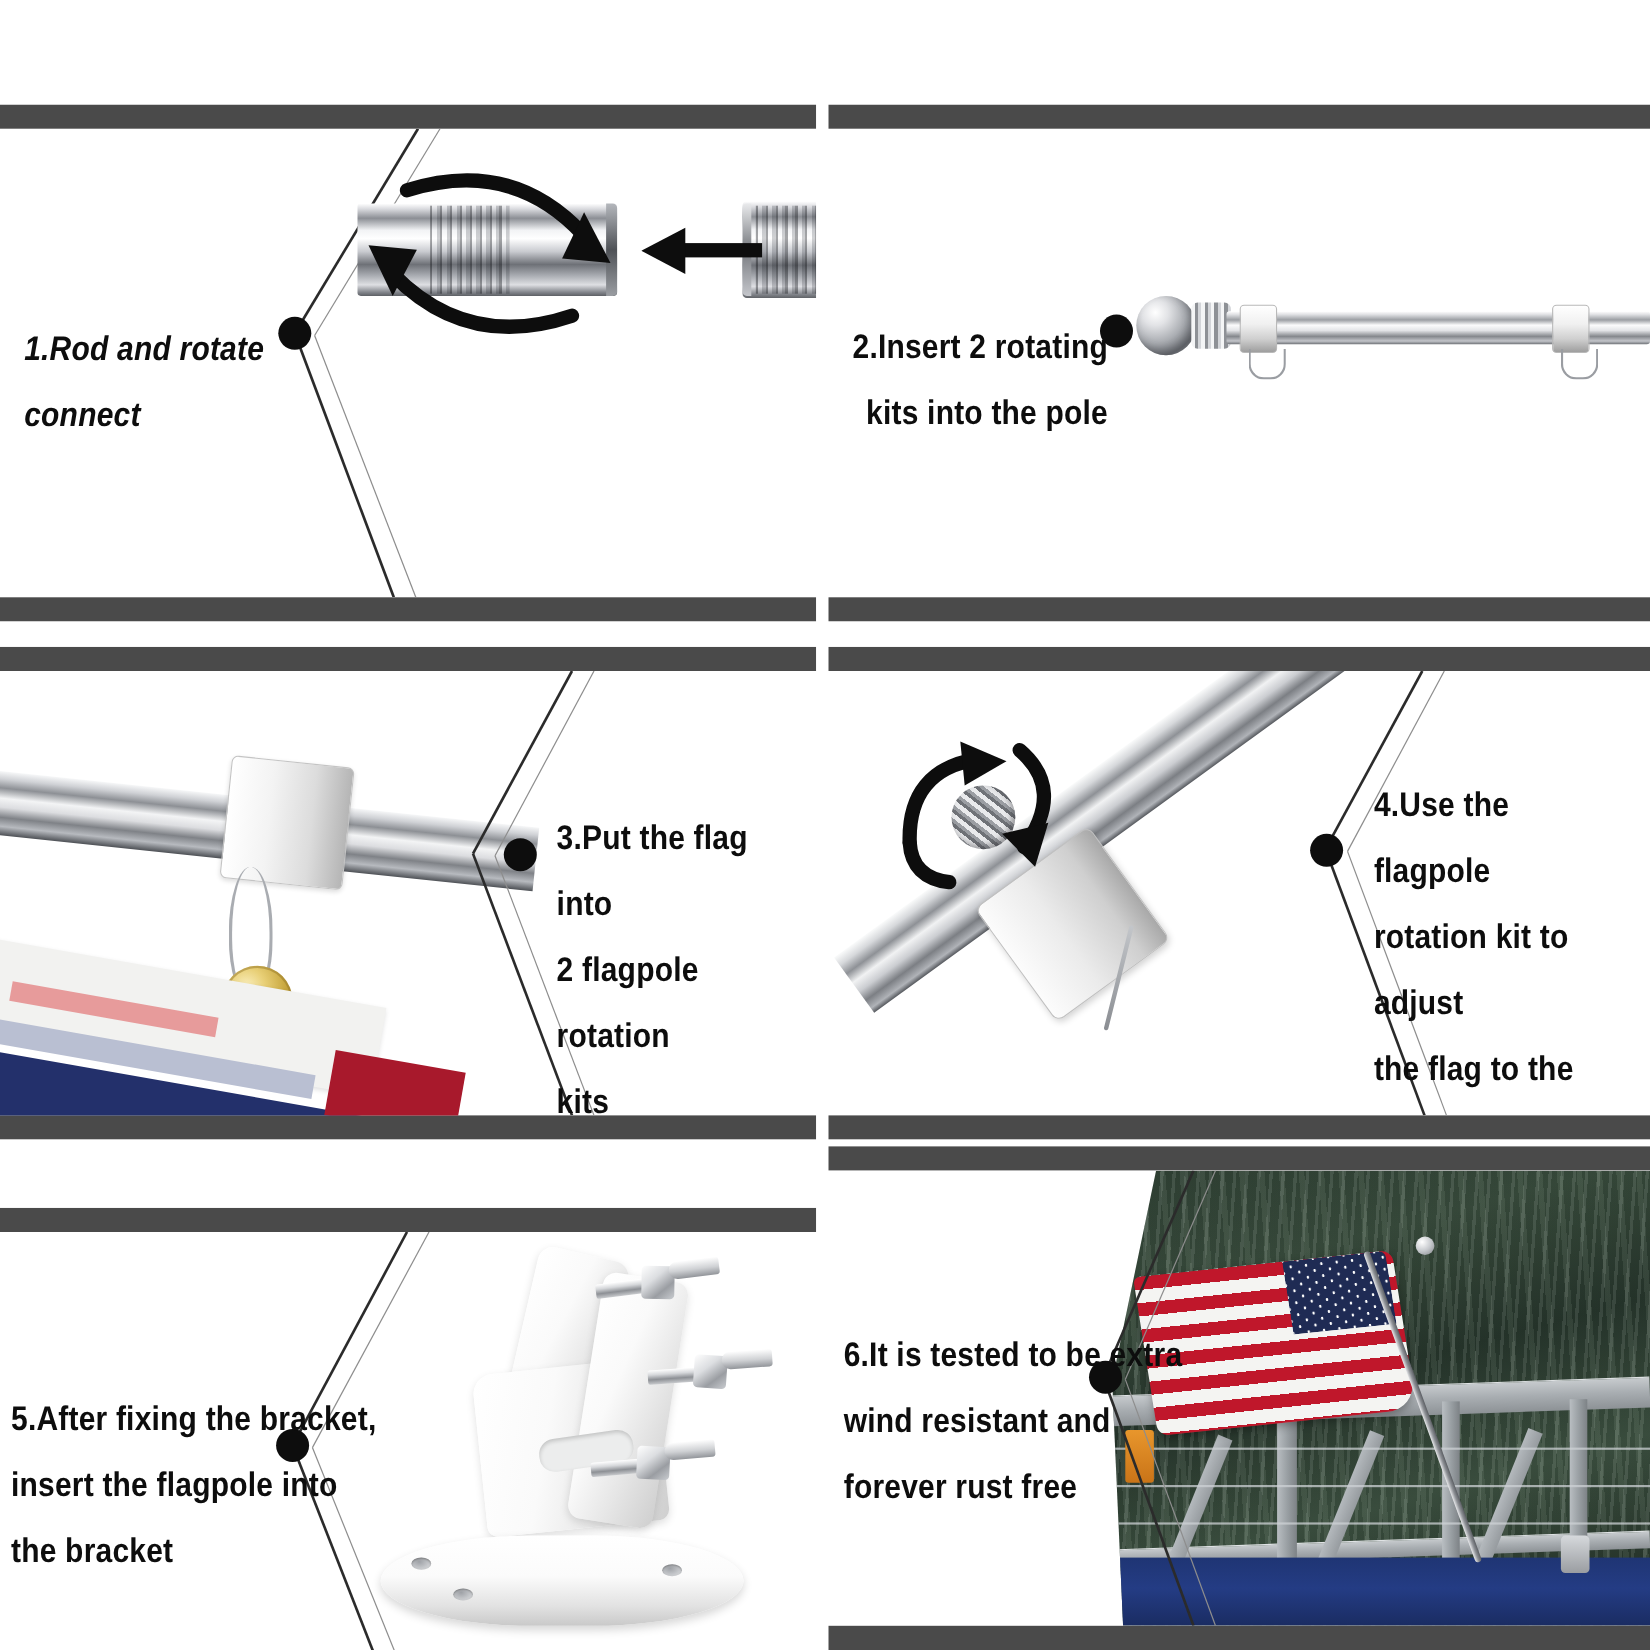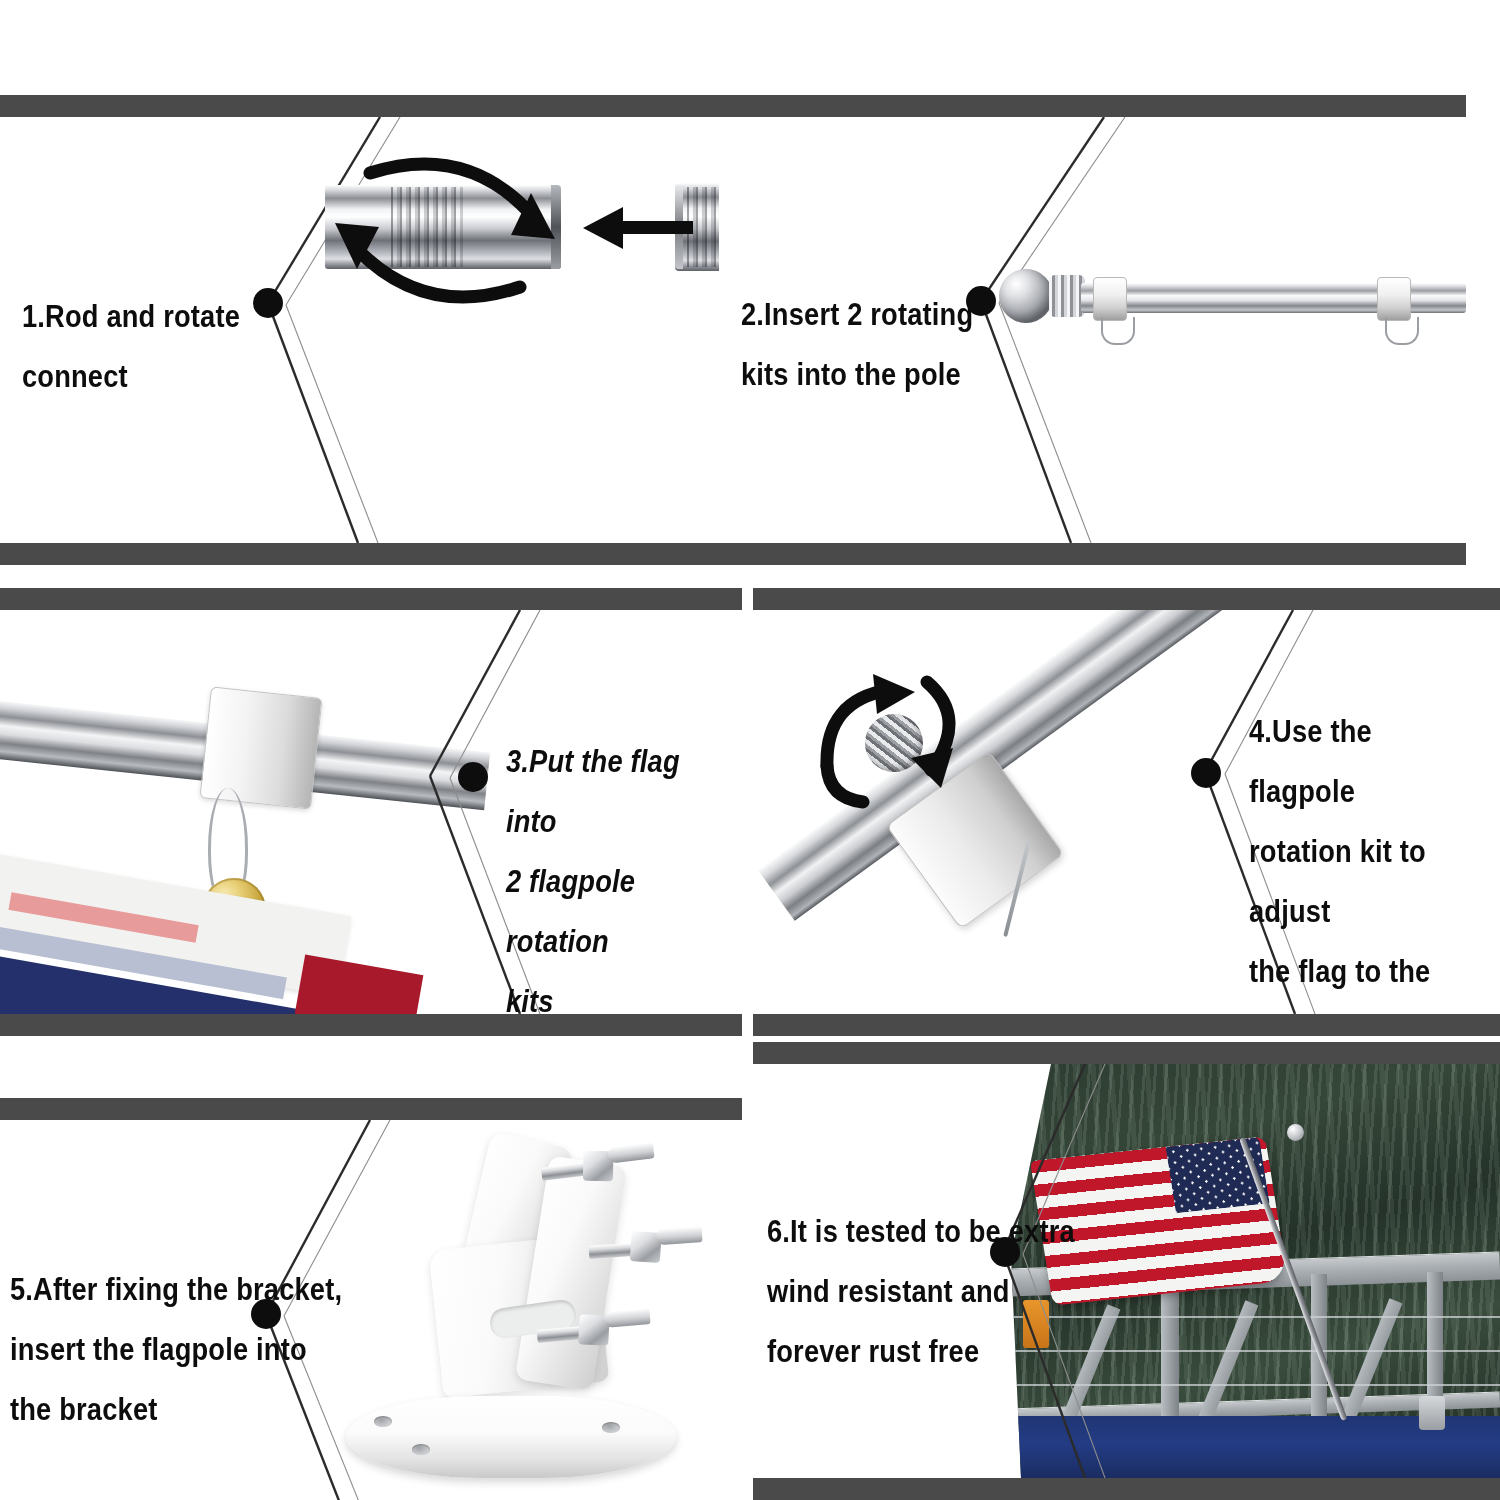--- a/index.html
+++ b/index.html
@@ -335,7 +335,7 @@
 <div class="infographic">
 
 
-  <div class="panel" style="left:0; top:95px; width:742px; height:470px;">
+  <div class="panel" style="left:0; top:95px; width:742px; height:470px;font-style:italic;">
     <div class="panel-bar top"></div>
     <div class="panel-bar bottom"></div>
 

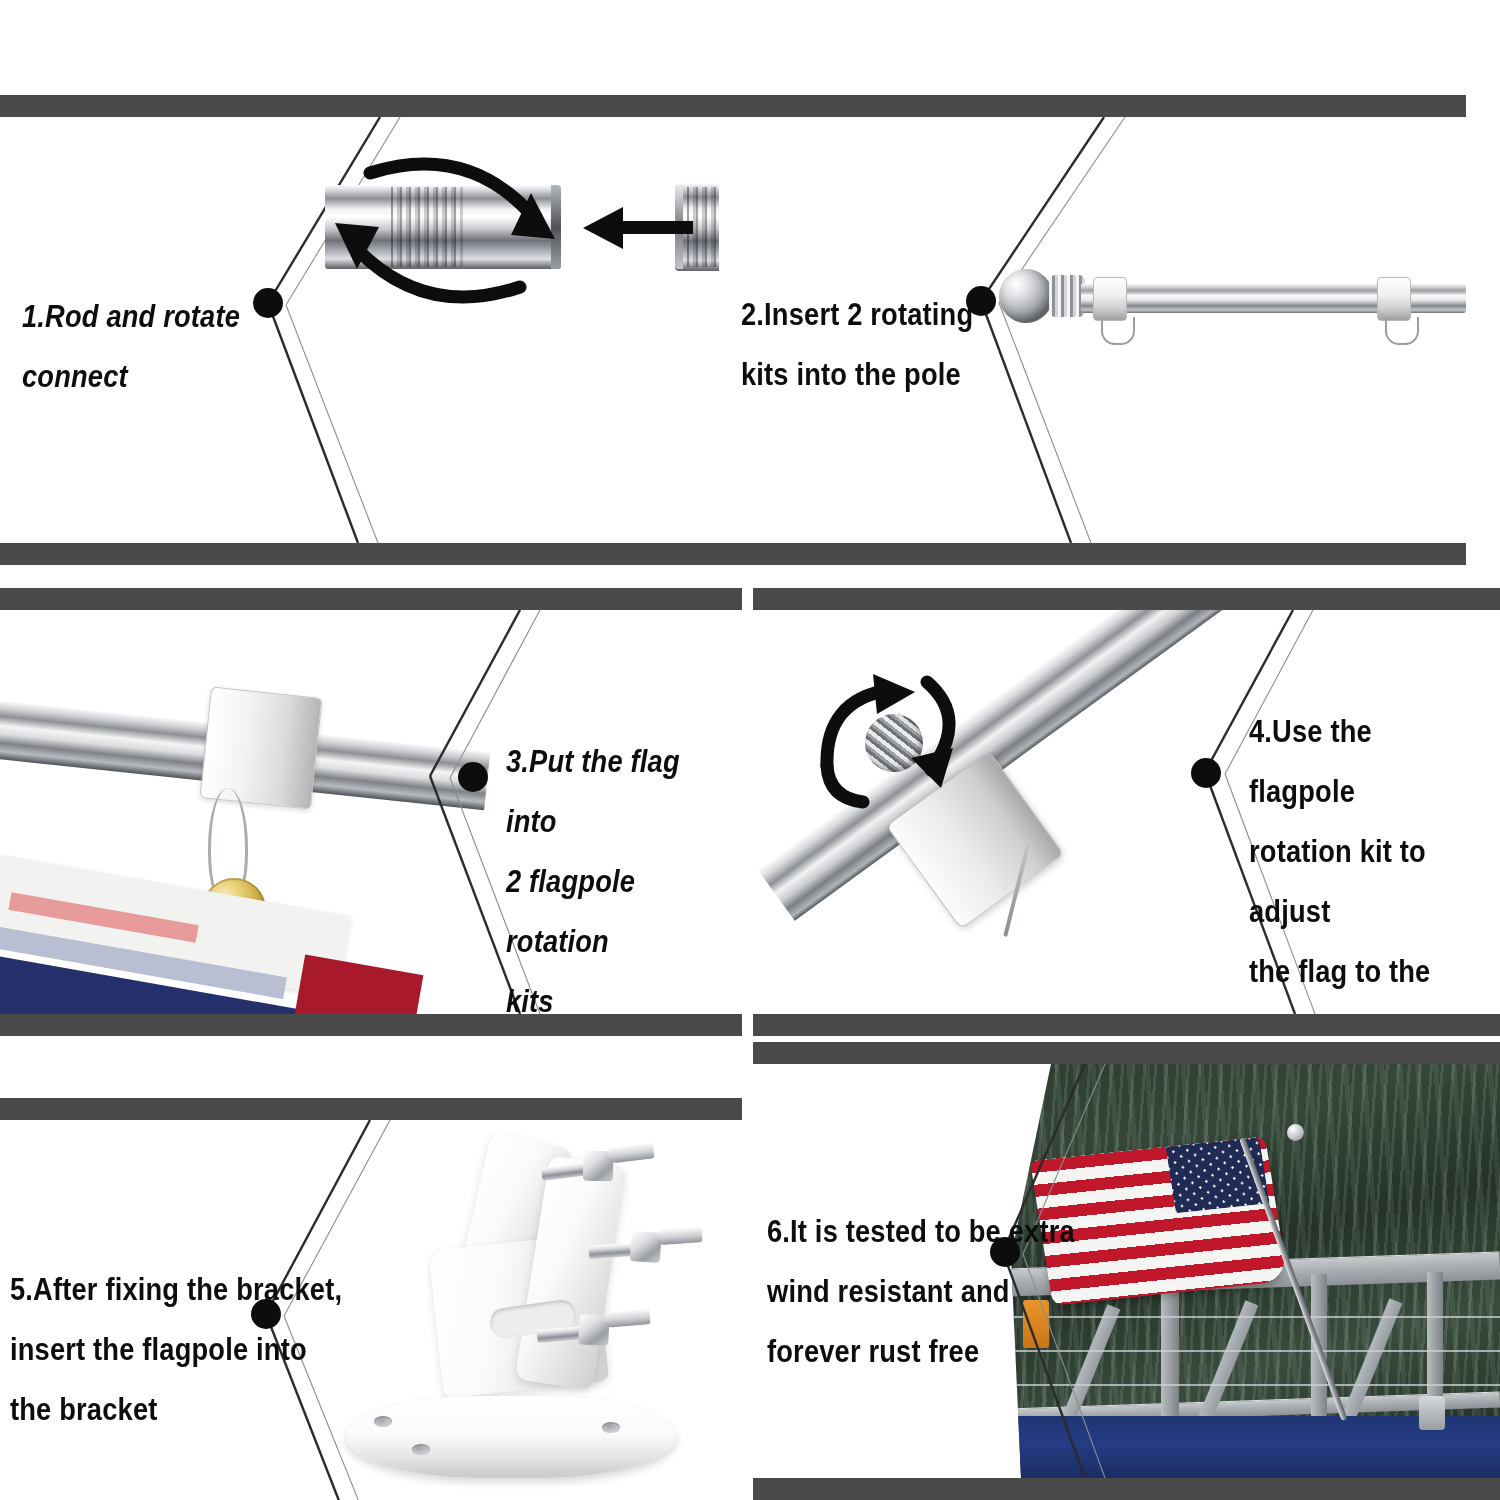--- a/index.html
+++ b/index.html
@@ -373,7 +373,7 @@
     </div>
   </div>
 
-  <div class="panel" style="left:719px; top:95px; width:747px; height:470px;">
+  <div class="panel" style="left:753px; top:95px; width:747px; height:470px;text-align:right;">
     <div class="panel-bar top"></div>
     <div class="panel-bar bottom"></div>
 

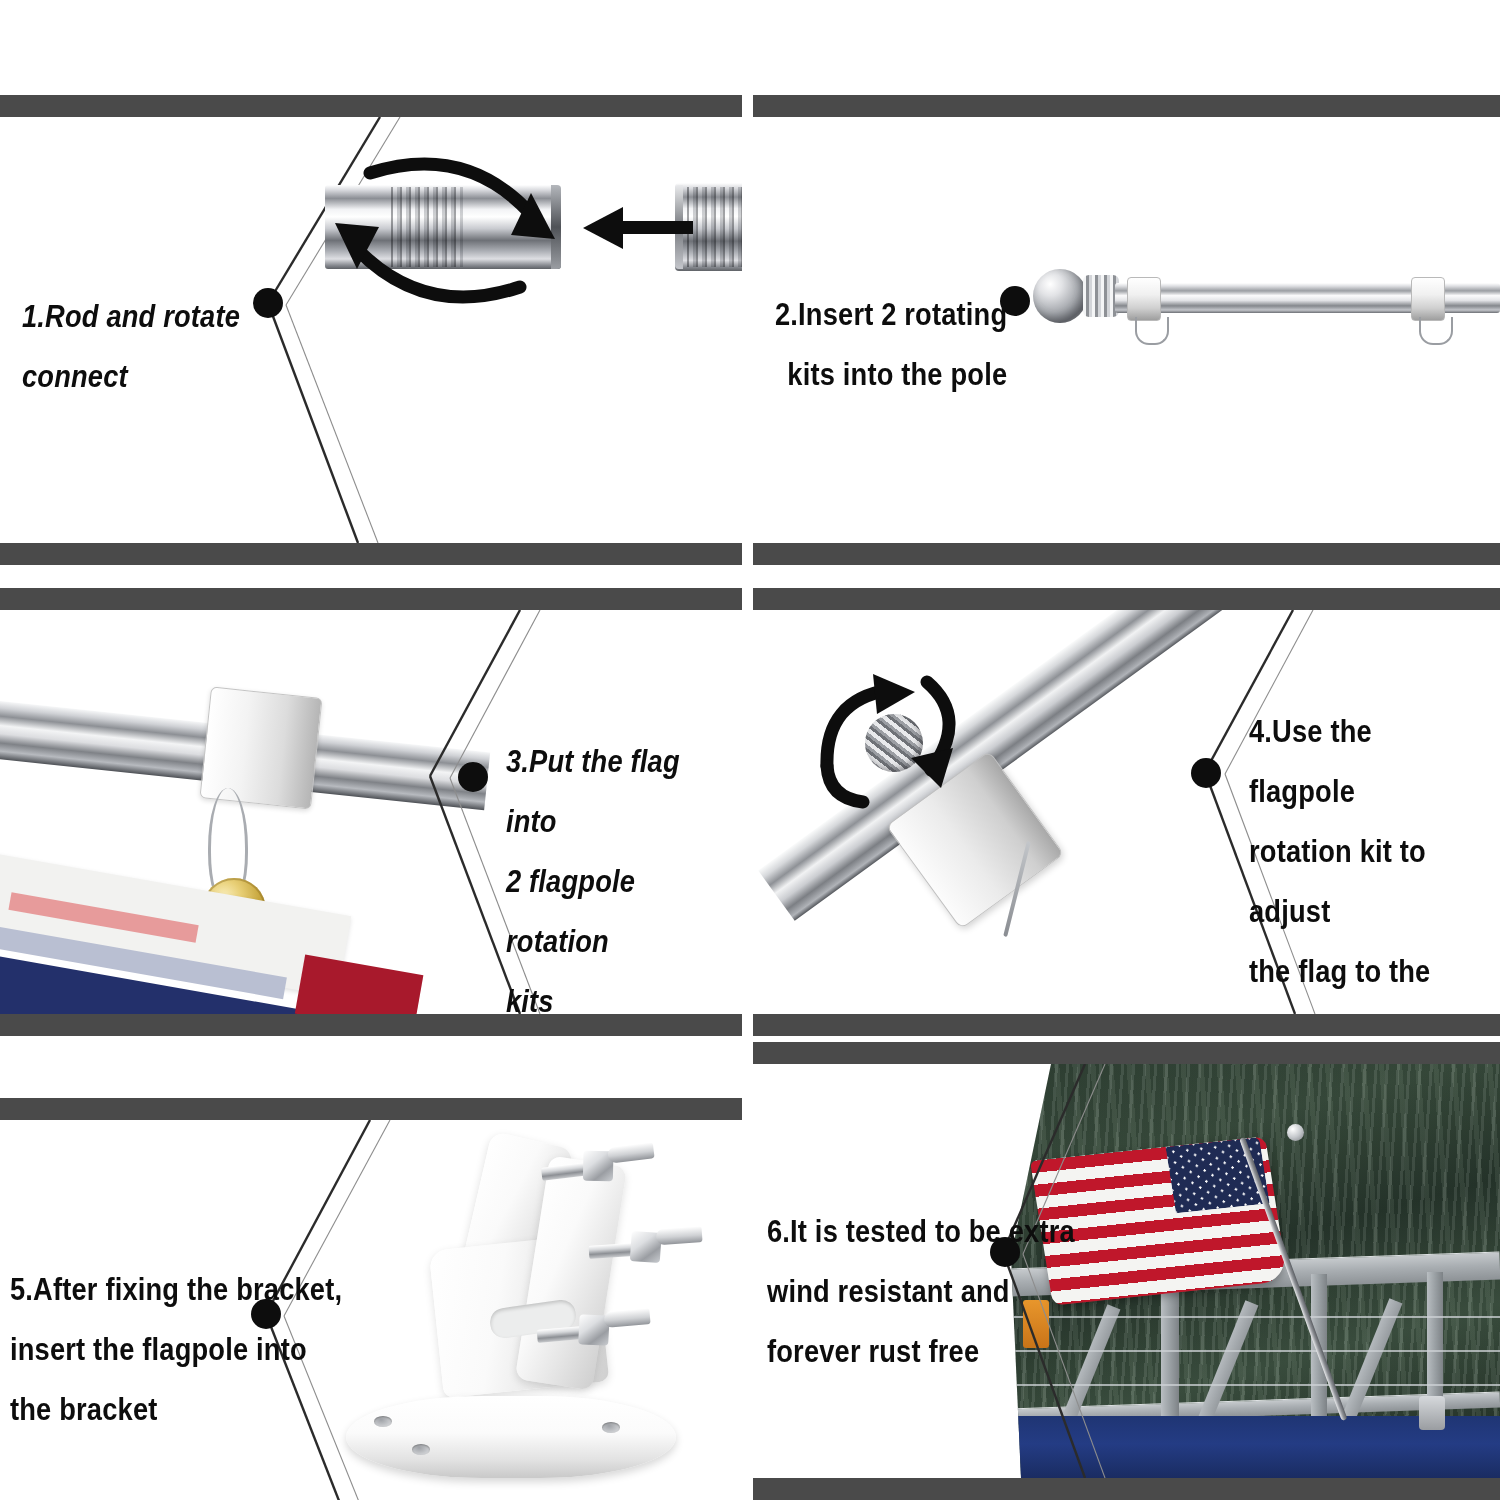--- a/index.html
+++ b/index.html
@@ -404,7 +404,7 @@
     </div>
   </div>
 
-  <div class="panel" style="left:0; top:588px; width:742px; height:448px;font-style:italic;">
+  <div class="panel" style="left:0; top:588px; width:742px; height:448px;">
     <div class="panel-bar top"></div>
     <div class="panel-bar bottom"></div>
 

